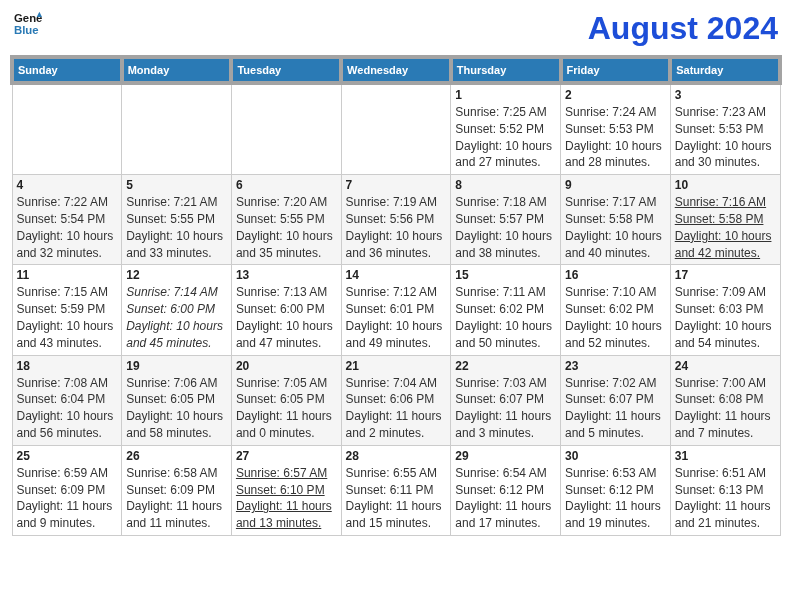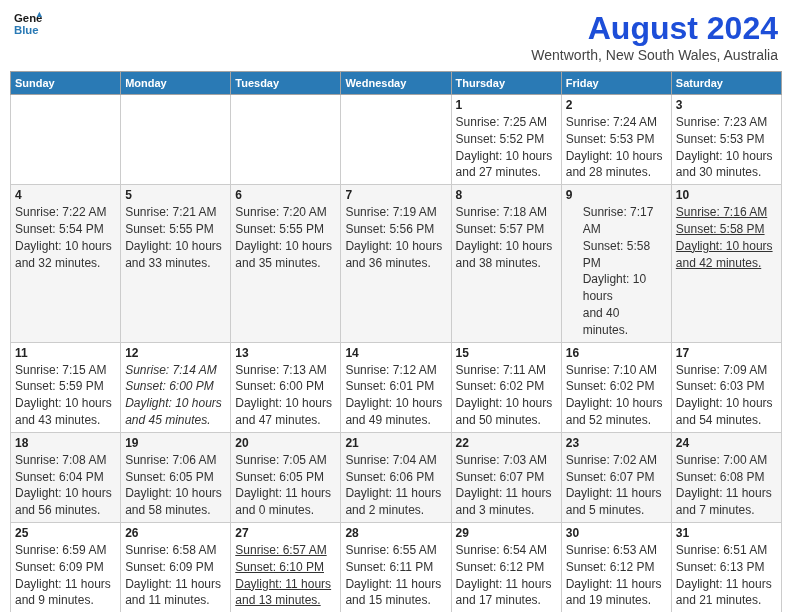--- a/index.html
+++ b/index.html
@@ -92,7 +92,6 @@
   </div>
   <div class="title-block">
     <div class="month-year">August 2024</div>
-    <div class="location">Wentworth, New South Wales, Australia</div>
   </div>
 </div>
 

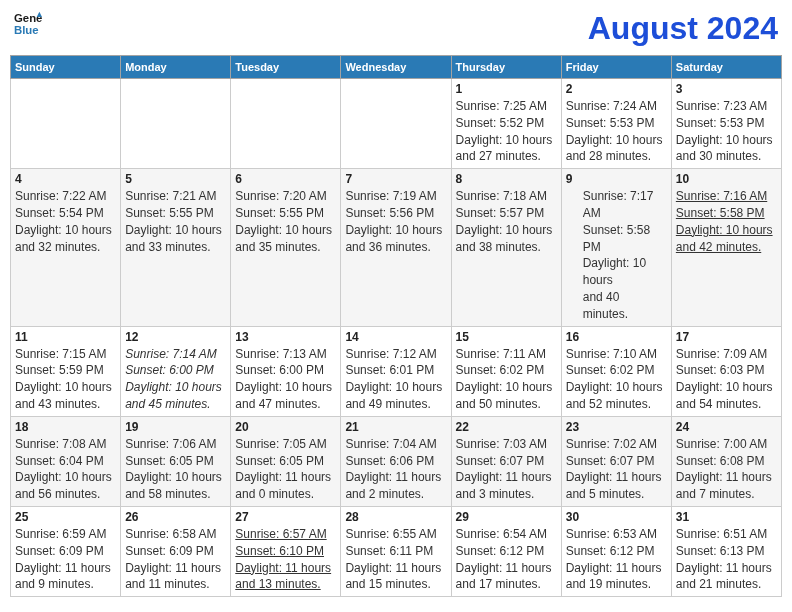--- a/index.html
+++ b/index.html
@@ -50,7 +50,7 @@
       text-align: left;
       font-size: 11px;
       font-weight: bold;
-      border: 1px solid #a3a3a3;
+      border: 4px solid #a3a3a3;
     }
     .calendar td {
       vertical-align: top;

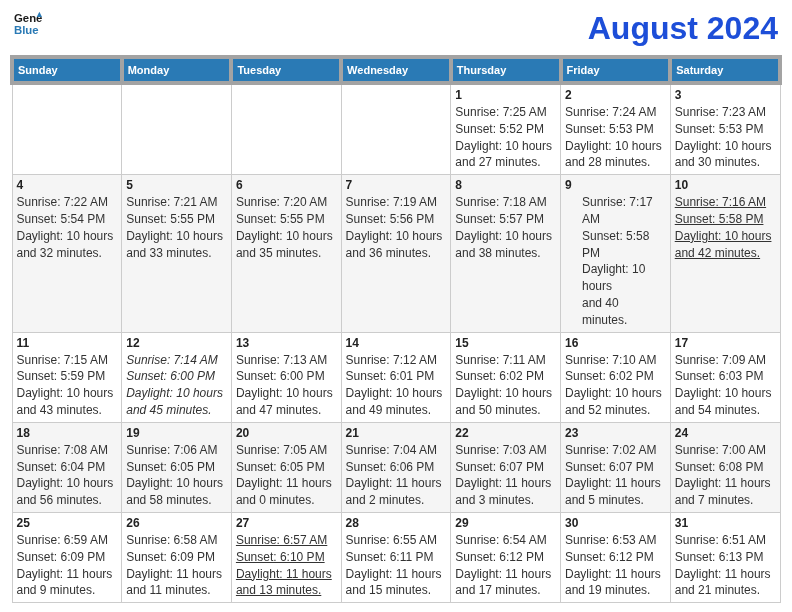--- a/index.html
+++ b/index.html
@@ -173,7 +173,7 @@
         </td>
         <td>
           <span class="day-num">9</span>
-          <div class="day-info" style="white-space: pre-line; margin-left: 17px;">Sunrise: 7:17 AM
+          <div class="day-info" style="white-space: pre-line;">Sunrise: 7:17 AM
 Sunset: 5:58 PM
 Daylight: 10 hours
 and 40 minutes.</div>

